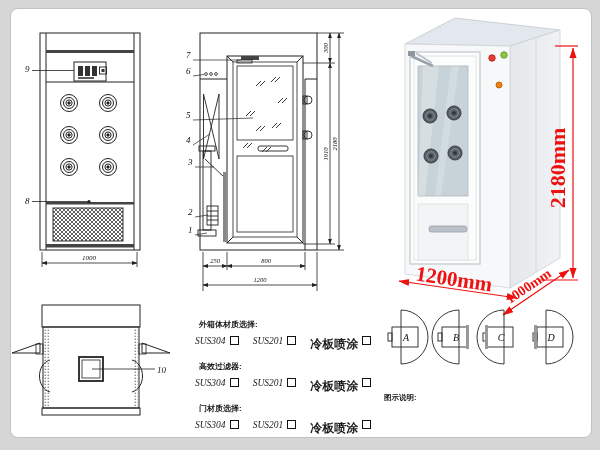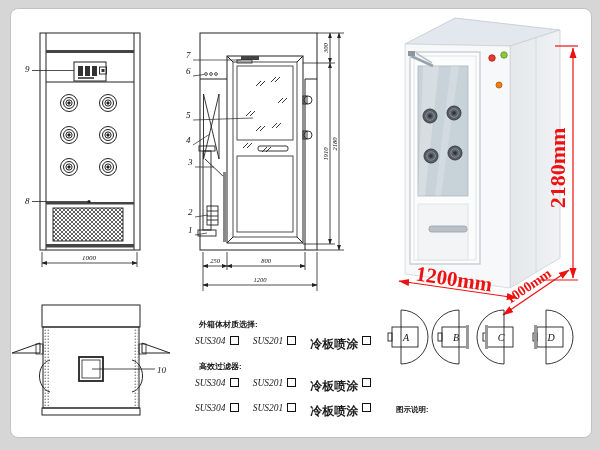--- a/index.html
+++ b/index.html
@@ -12,7 +12,7 @@
   svg text{font-family:"Liberation Serif",serif;font-style:italic;fill:#111;}
   .legend{position:absolute;left:384px;top:370px;width:216px;font-size:7.5px;line-height:11px;
           color:#1a1a1a;white-space:pre-wrap;}
-  .legend div{margin:12px;}
+  .legend div{margin:0;}
   .materials{position:absolute;left:193px;top:314px;width:195px;color:#1a1a1a;}
   .mat-label{font-size:8px;font-weight:bold;margin:5px 0 6px 6px;}
   .mat-row{display:flex;margin:0 0 8px 2px;

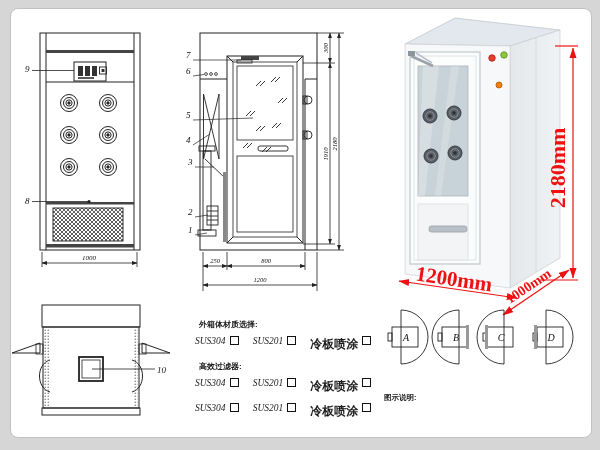--- a/index.html
+++ b/index.html
@@ -385,6 +385,7 @@
       <span class="opt cjk">冷板喷涂</span>
         <span class="cb"></span>
     </div>
+    <div class="mat-label">门材质选择:</div>
     <div class="mat-row">
       <span class="opt">SUS304</span>
         <span class="cb"></span>

